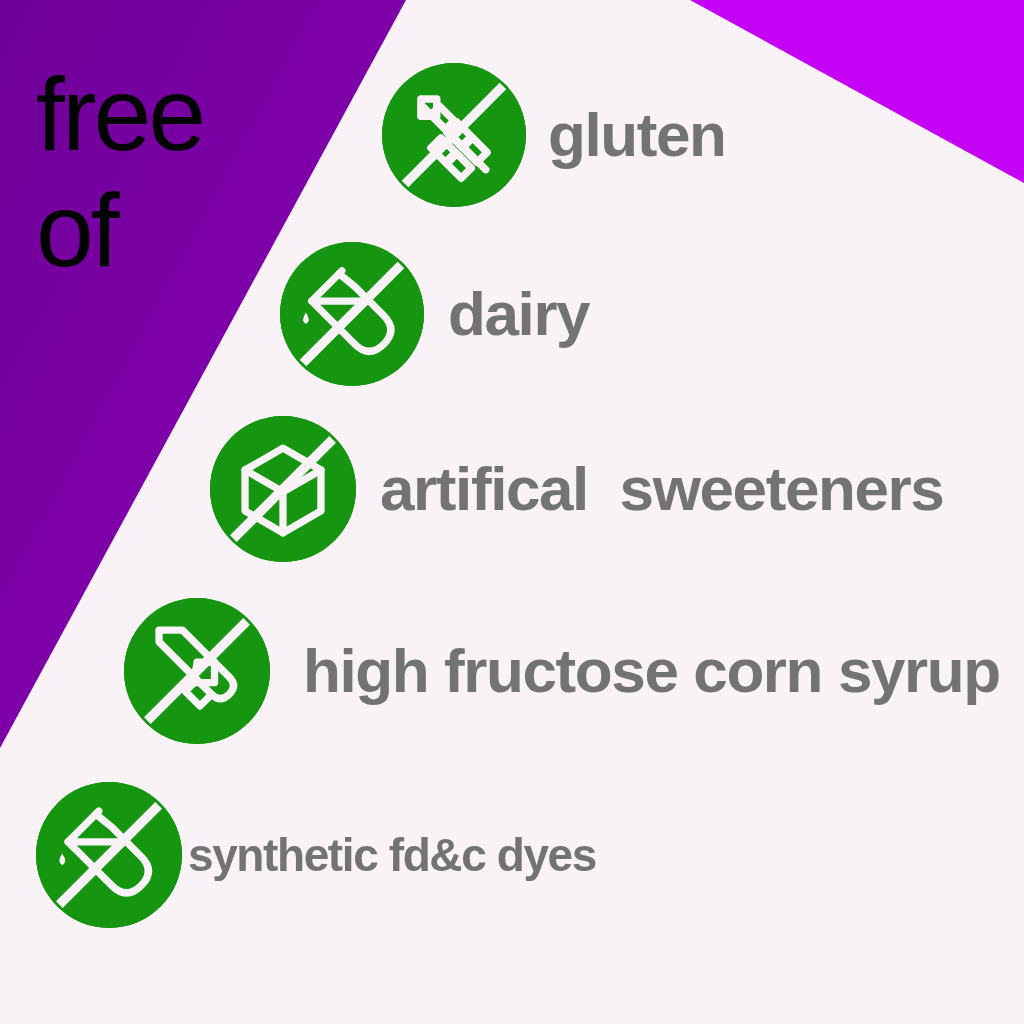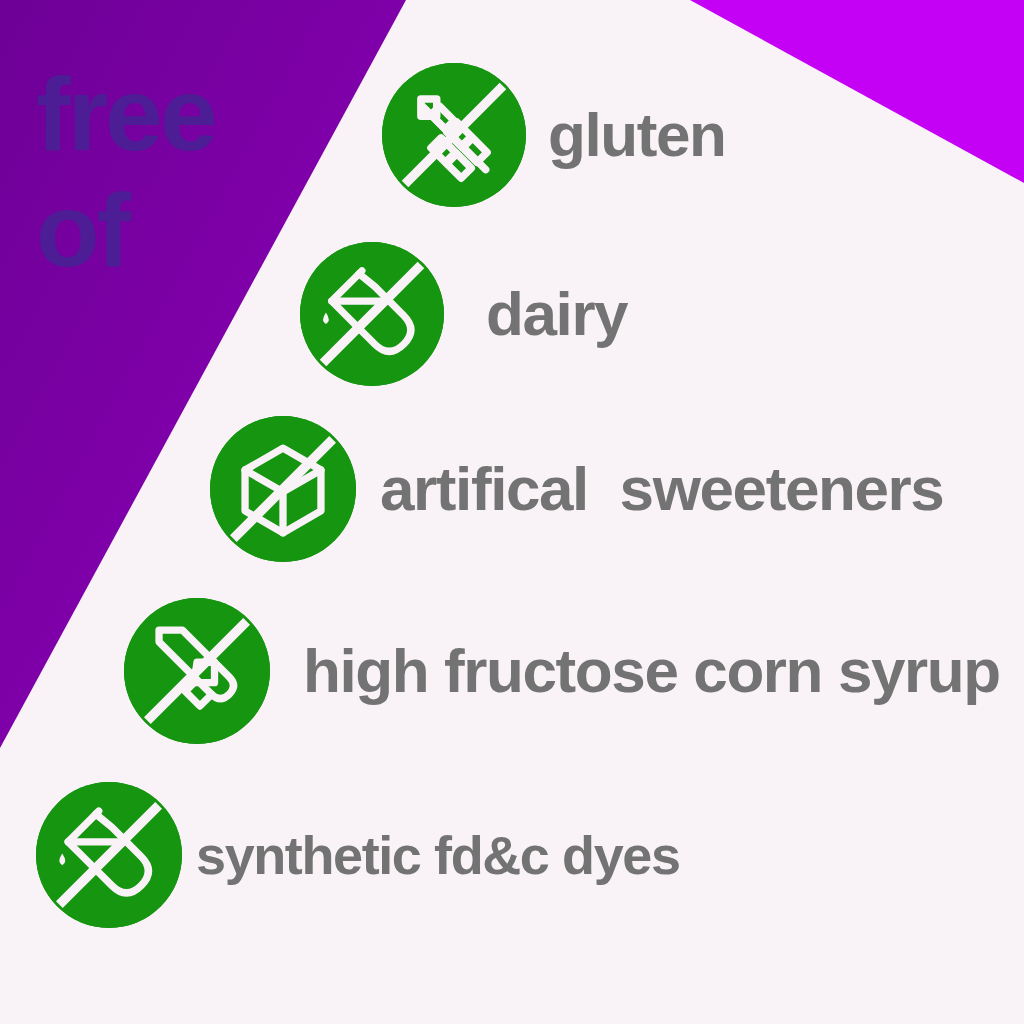--- a/index.html
+++ b/index.html
@@ -54,8 +54,8 @@
     position: absolute;
     left: 36px;
     top: 56px;
-    color: #4c1d95;
-    font-weight: bold;
+    color: #000000;
+    font-weight: normal;
     font-size: 104px;
     line-height: 1.12;
     letter-spacing: -3px;

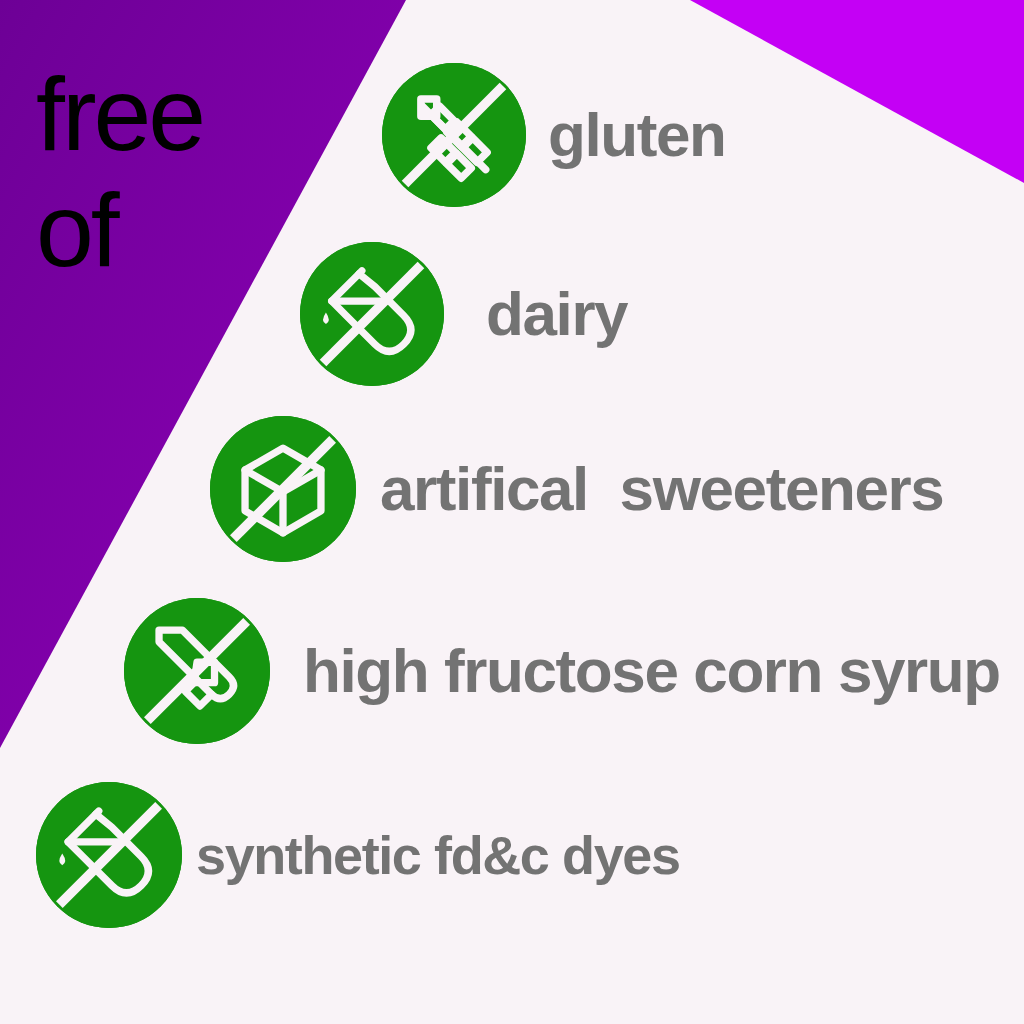--- a/index.html
+++ b/index.html
@@ -100,7 +100,7 @@
   .row-0 .badge { width: 144px; height: 144px; }
   .row-0 .row-label { font-size: 62px; margin-left: 22px; }
 
-  .row-1 { left: 300px; top: 242px; gap: 18px; }
+  .row-1 { left: 280px; top: 242px; }
   .row-1 .badge { width: 144px; height: 144px; }
   .row-1 .row-label { font-size: 62px; margin-left: 24px; }
 

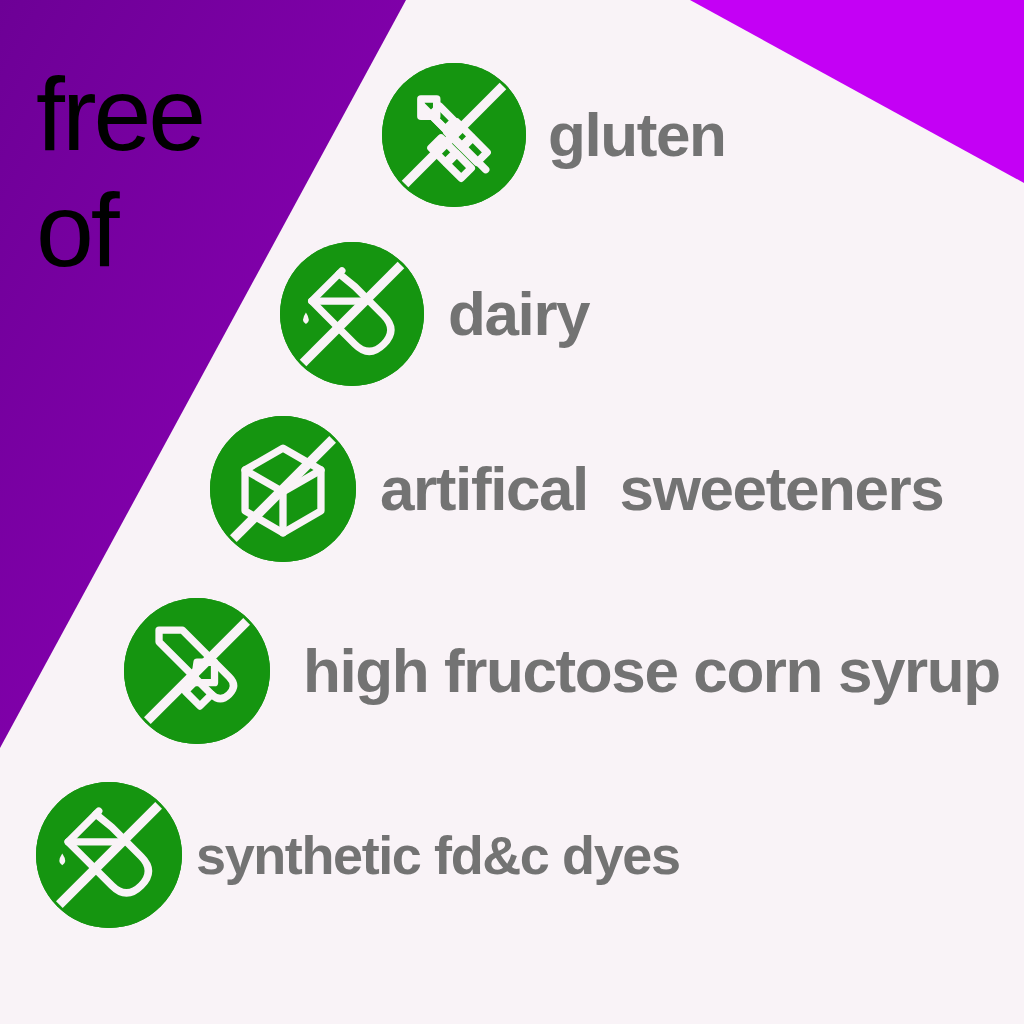--- a/index.html
+++ b/index.html
@@ -114,7 +114,7 @@
 
   .row-4 { left: 36px; top: 782px; }
   .row-4 .badge { width: 146px; height: 146px; }
-  .row-4 .row-label { font-size: 54px; margin-left: 14px; }
+  .row-4 .row-label { font-size: 46px; margin-left: 6px; }
 </style>
 </head>
 <body>

